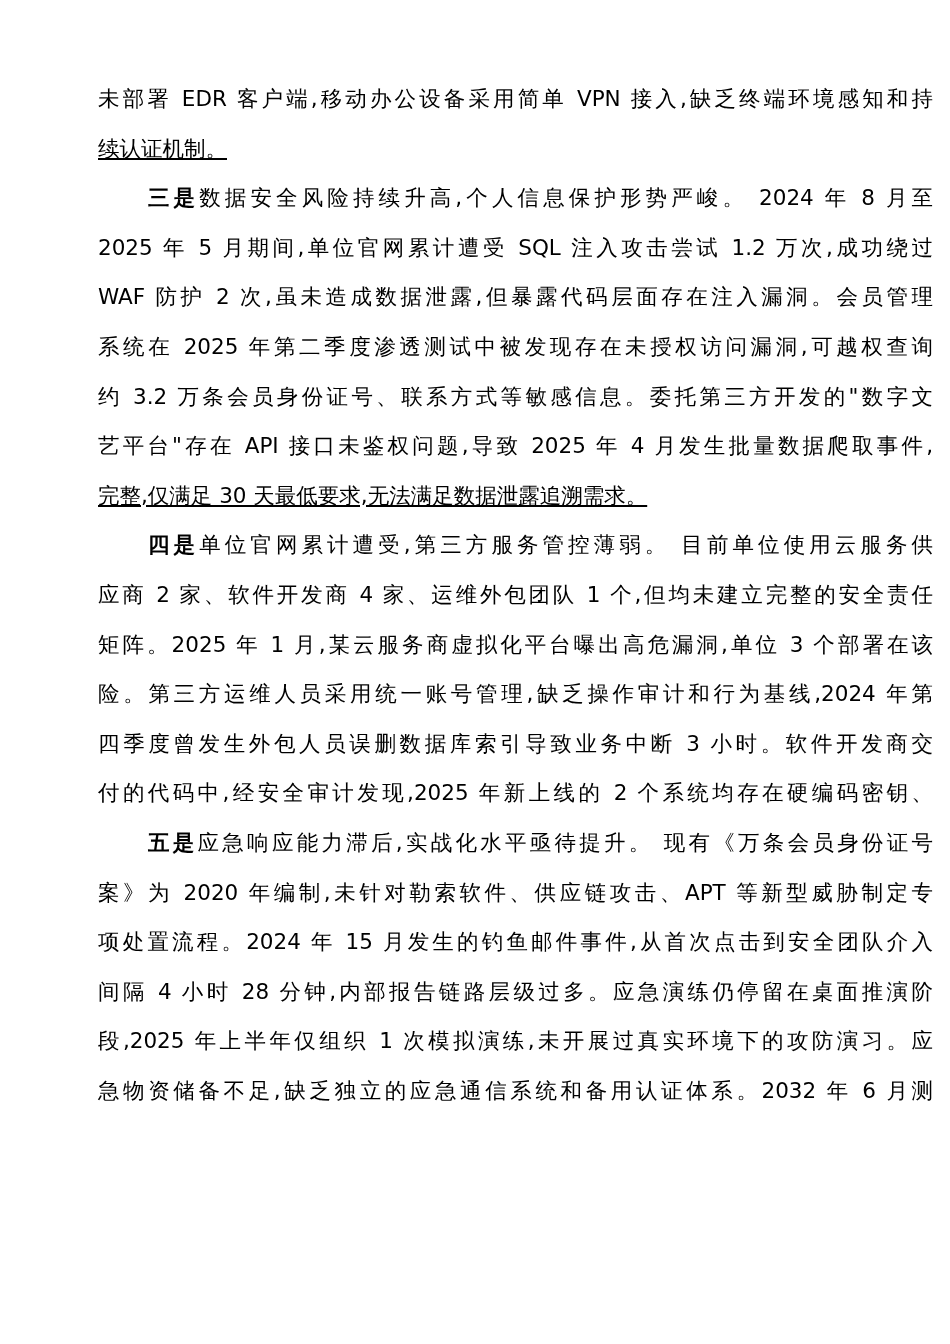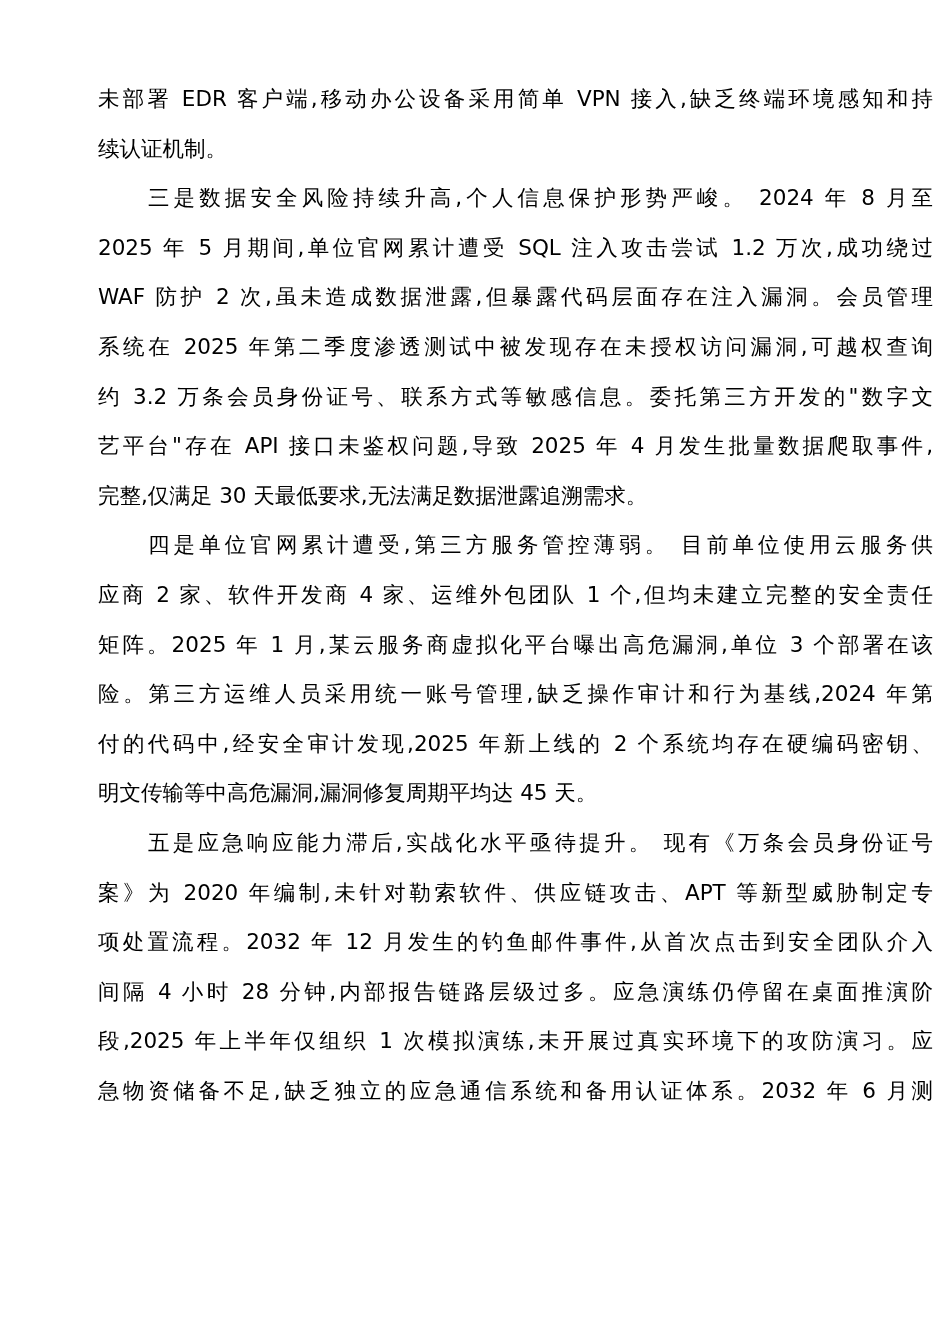--- a/index.html
+++ b/index.html
@@ -8,7 +8,7 @@
   .page { position: absolute; left: 58px; top: 77px; width: 835px; margin-left: 40px; }
   .line { height: 49.6px; line-height: 44px; font-size: 21.5px; white-space: nowrap;
           text-align: justify; text-align-last: justify; overflow: visible; }
-  .line.last { text-align-last: left; }
+  .line.last { text-align-last: left; text-decoration: underline; }
   .line.indent { padding-left: 50px; }
   .lead { font-weight: normal; }
 </style>

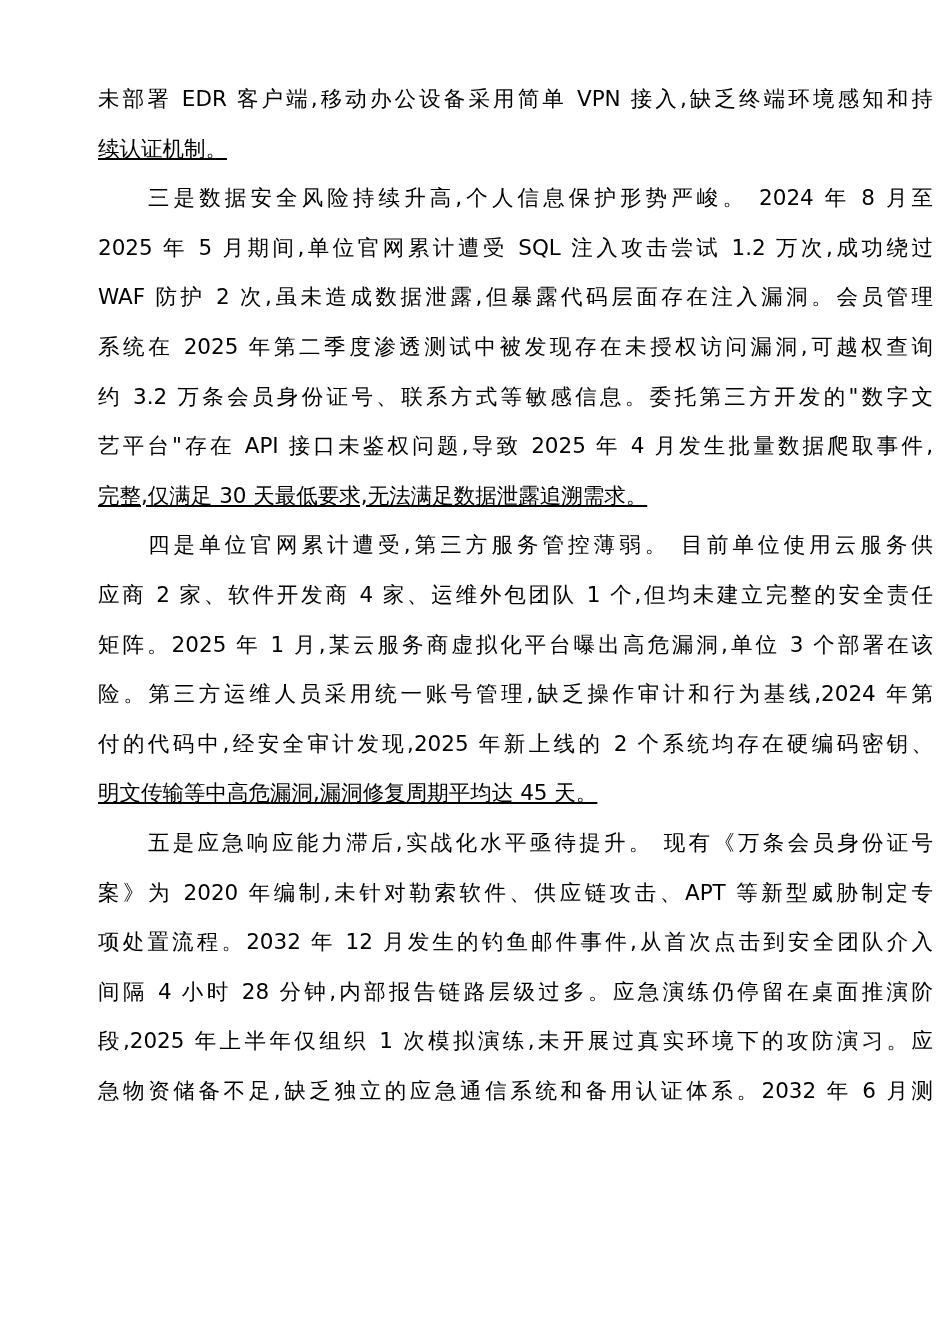--- a/index.html
+++ b/index.html
@@ -10,7 +10,7 @@
           text-align: justify; text-align-last: justify; overflow: visible; }
   .line.last { text-align-last: left; text-decoration: underline; }
   .line.indent { padding-left: 50px; }
-  .lead { font-weight: normal; }
+  .lead { font-weight: bold; }
 </style>
 </head>
 <body>

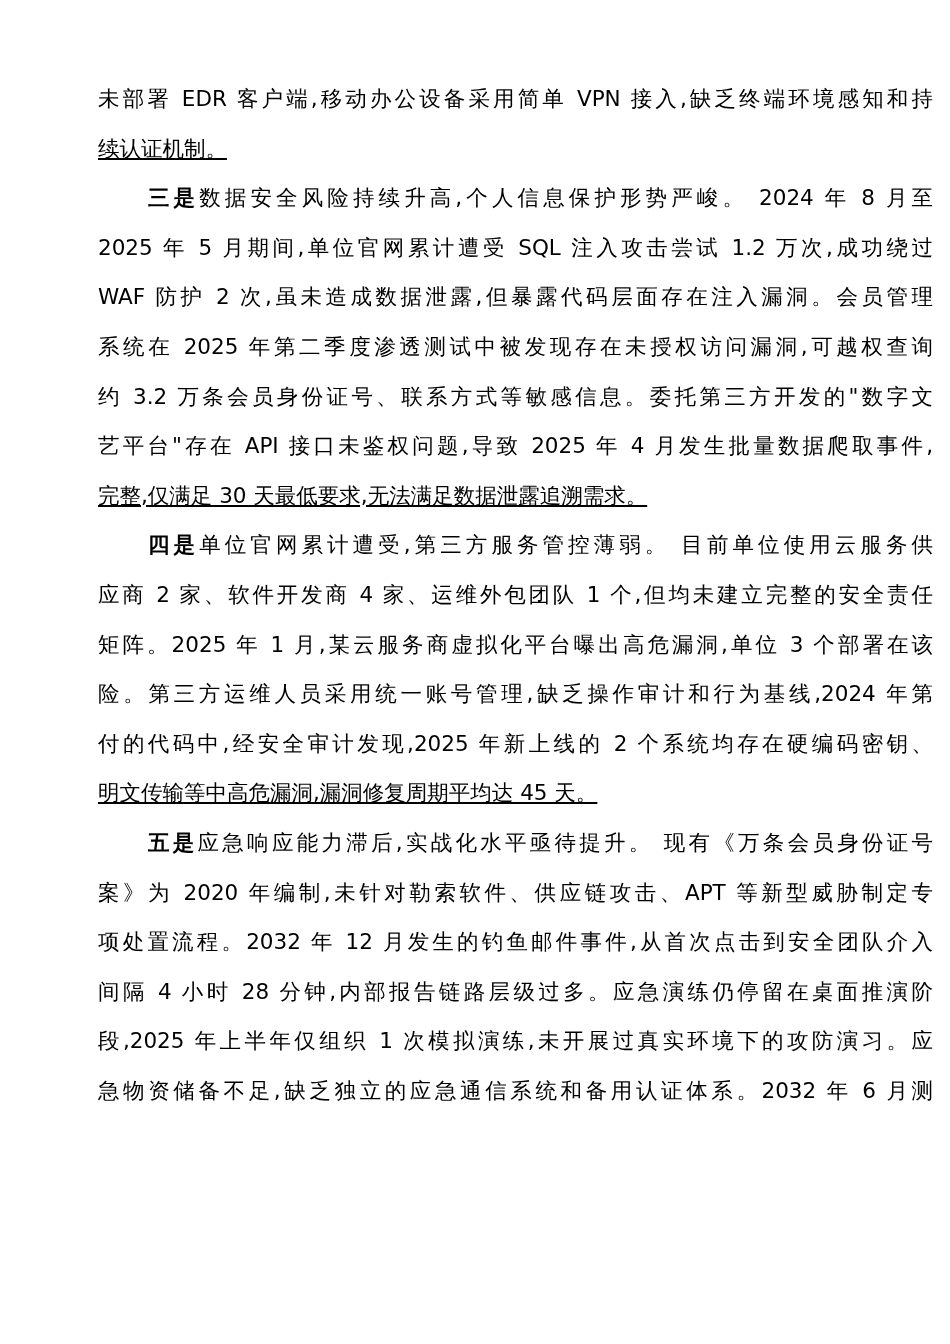--- a/index.html
+++ b/index.html
@@ -37,6 +37,7 @@
     <div class="line">应商 2 家、软件开发商 4 家、运维外包团队 1 个,但均未建立完整的安全责任</div>
     <div class="line">矩阵。2025 年 1 月,某云服务商虚拟化平台曝出高危漏洞,单位 3 个部署在该</div>
     <div class="line">险。第三方运维人员采用统一账号管理,缺乏操作审计和行为基线,2024 年第</div>
+    <div class="line">四季度曾发生外包人员误删数据库索引导致业务中断 3 小时。软件开发商交</div>
     <div class="line">付的代码中,经安全审计发现,2025 年新上线的 2 个系统均存在硬编码密钥、</div>
     <div class="line last">明文传输等中高危漏洞,漏洞修复周期平均达 45 天。</div>
   </div>

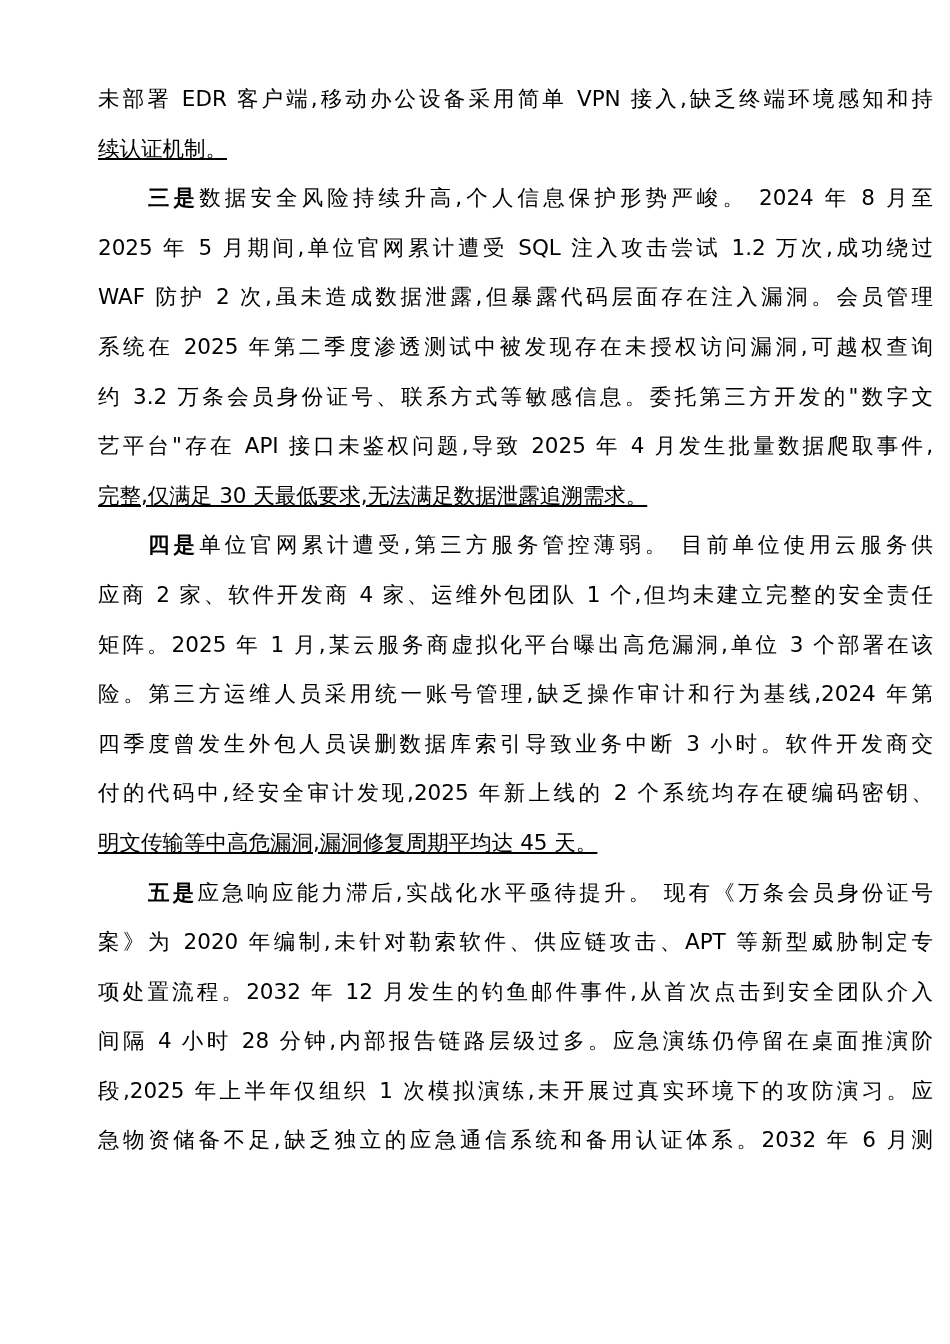--- a/index.html
+++ b/index.html
@@ -39,7 +39,6 @@
     <div class="line">险。第三方运维人员采用统一账号管理,缺乏操作审计和行为基线,2024 年第</div>
     <div class="line">四季度曾发生外包人员误删数据库索引导致业务中断 3 小时。软件开发商交</div>
     <div class="line">付的代码中,经安全审计发现,2025 年新上线的 2 个系统均存在硬编码密钥、</div>
-    <div class="line last">明文传输等中高危漏洞,漏洞修复周期平均达 45 天。</div>
   </div>
 
   <div>

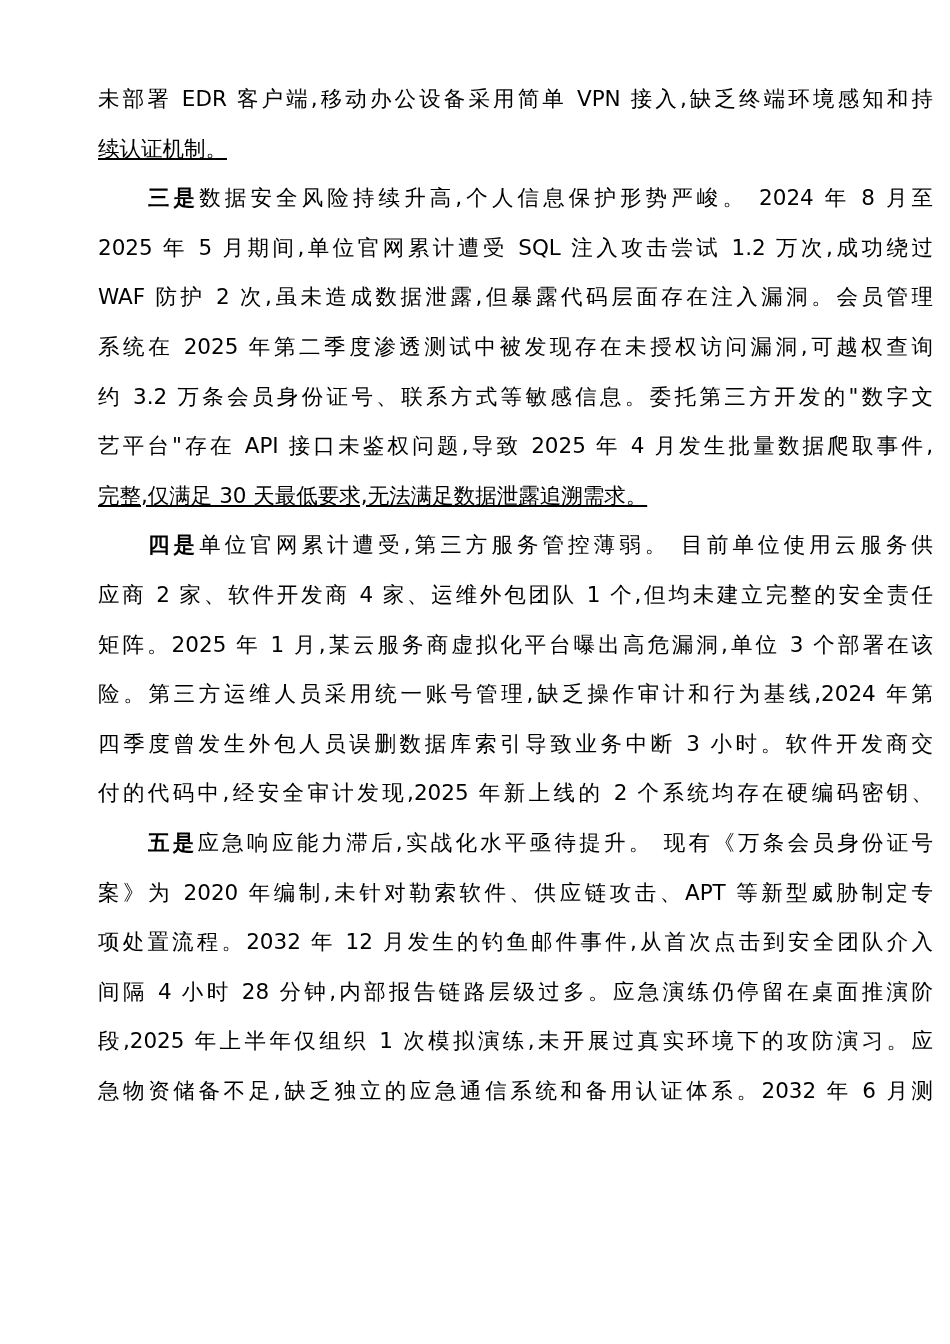--- a/index.html
+++ b/index.html
@@ -44,7 +44,7 @@
   <div>
     <div class="line indent"><span class="lead">五是</span><span>应急响应能力滞后,实战化水平亟待提升。 现有《万条会员身份证号</span></div>
     <div class="line">案》为 2020 年编制,未针对勒索软件、供应链攻击、APT 等新型威胁制定专</div>
-    <div class="line">项处置流程。2032 年 12 月发生的钓鱼邮件事件,从首次点击到安全团队介入</div>
+    <div class="line">项处置流程。2024 年 15 月发生的钓鱼邮件事件,从首次点击到安全团队介入</div>
     <div class="line">间隔 4 小时 28 分钟,内部报告链路层级过多。应急演练仍停留在桌面推演阶</div>
     <div class="line">段,2025 年上半年仅组织 1 次模拟演练,未开展过真实环境下的攻防演习。应</div>
     <div class="line">急物资储备不足,缺乏独立的应急通信系统和备用认证体系。2032 年 6 月测</div>

